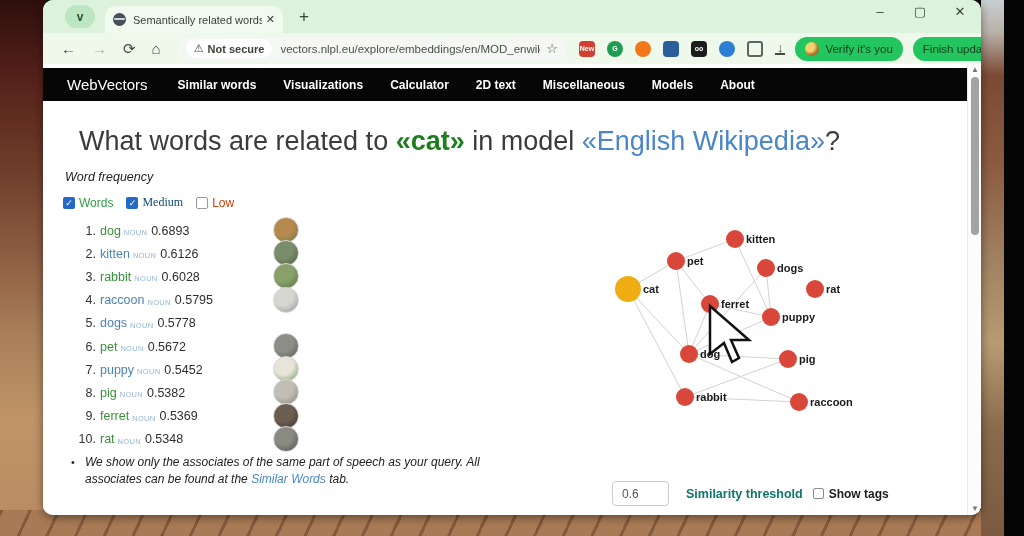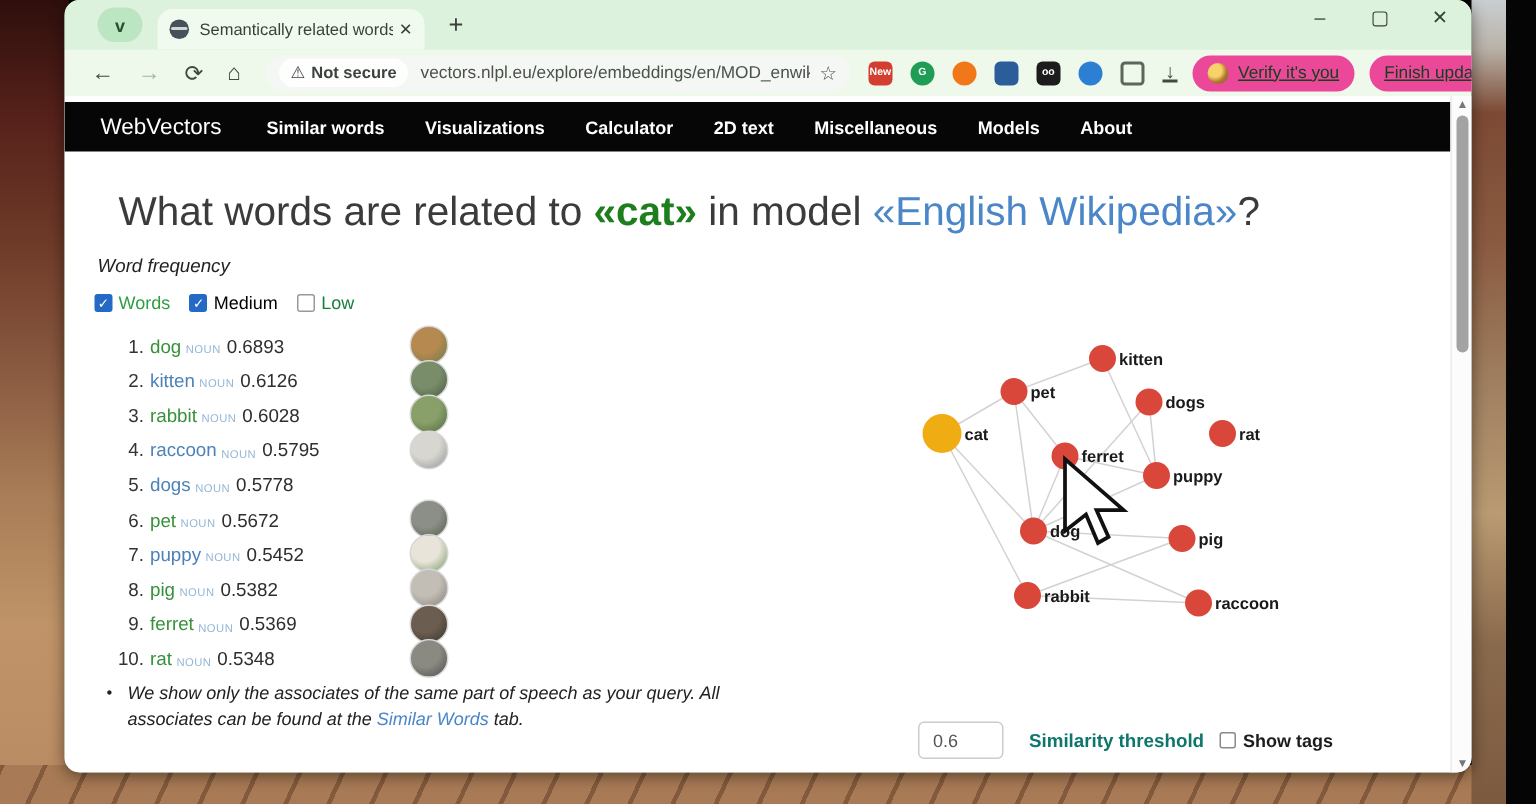--- a/index.html
+++ b/index.html
@@ -51,8 +51,8 @@
   .ext.outline { background:transparent; border:2px solid #5b665c; border-radius:3px; }
   .vdiv { width:1px; height:16px; background:#bcd8bd; margin:0 2px; }
   .dl-ic { font-size:13px; color:#3f4a40; position:relative; padding:0 2px; border-bottom:2px solid #3f4a40; line-height:11px; }
-  .pill { height:24px; background:#ec4899; border-radius:13px; display:flex; align-items:center;
-    padding:0 10px; margin-left:10px; font-size:11.5px; color:#14401c; white-space:nowrap;text-decoration:underline; }
+  .pill { height:24px; background:#22c55e; border-radius:13px; display:flex; align-items:center;
+    padding:0 10px; margin-left:10px; font-size:11.5px; color:#14401c; white-space:nowrap; }
   .pill .badge { width:14px; height:14px; border-radius:50%; margin-right:6px;
     background:radial-gradient(circle at 35% 35%, #f5d36a 0 35%, #b7762d 60%, #3c6b33 100%); }
 

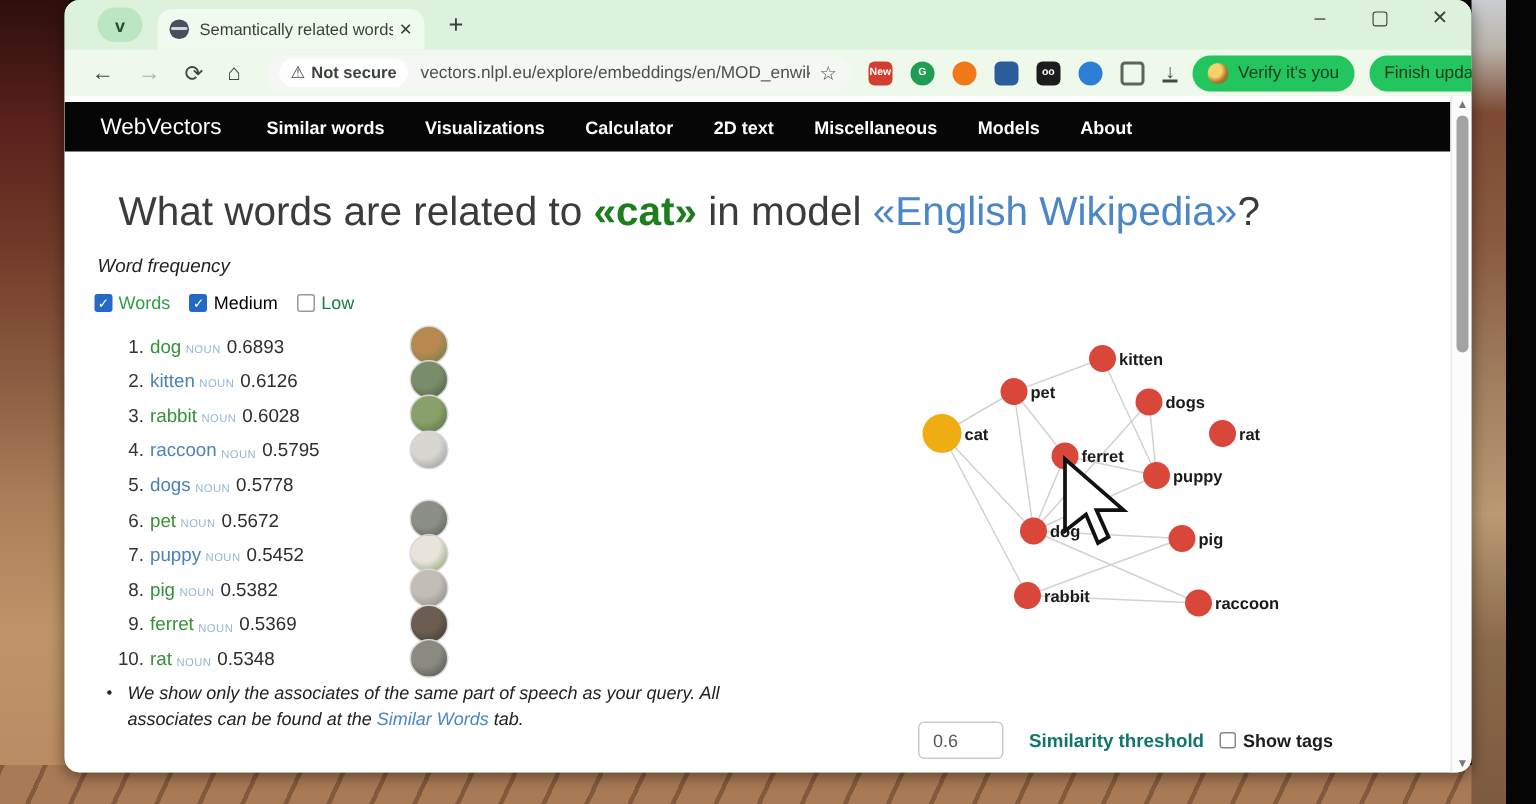--- a/index.html
+++ b/index.html
@@ -187,7 +187,7 @@
         </span>
         <span class="freq-opt">
           <span class="cb on">✓</span>
-          <span style="color: #000000;">Medium</span>
+          <span style="color: #0c4a6e; font-family: Liberation Serif, serif;">Medium</span>
         </span>
         <span class="freq-opt">
           <span class="cb off"></span>

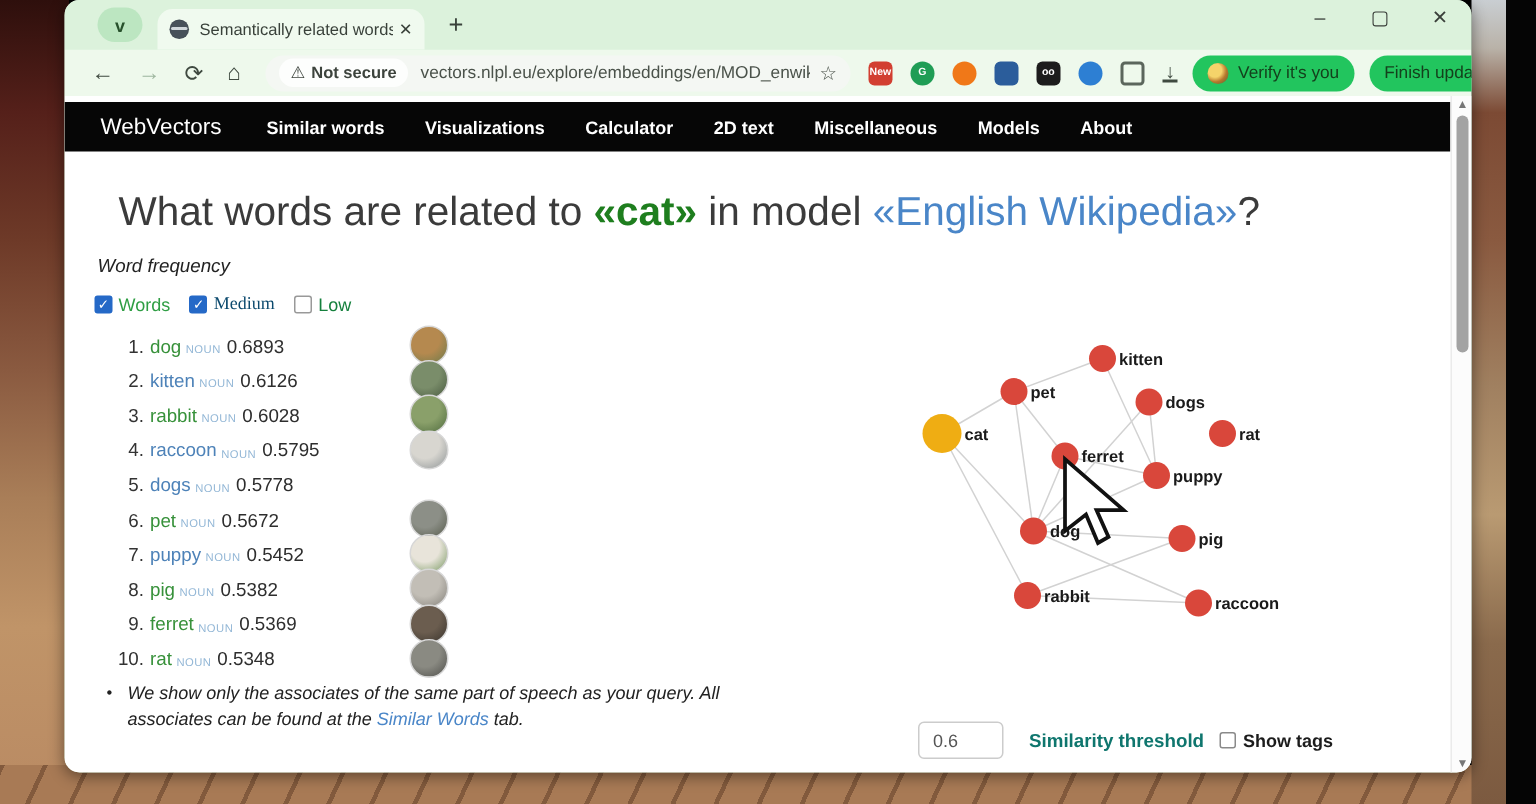--- a/index.html
+++ b/index.html
@@ -191,7 +191,7 @@
         </span>
         <span class="freq-opt">
           <span class="cb off"></span>
-          <span style="color: #15803d;">Low</span>
+          <span style="color: #c2410c;">Low</span>
         </span>
       </div>
 

